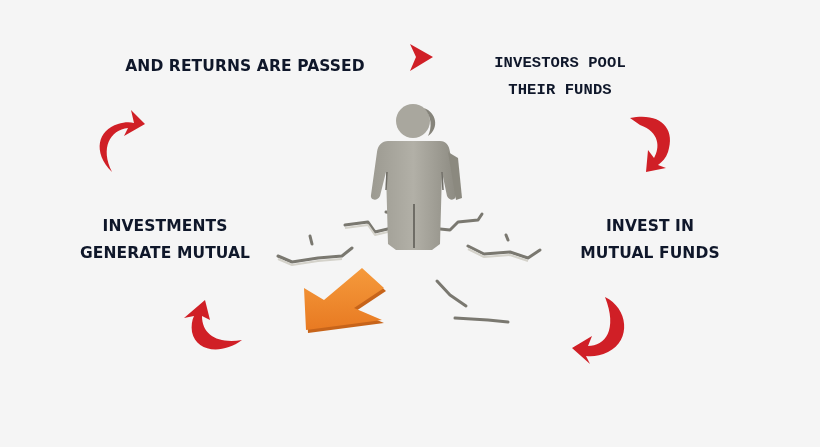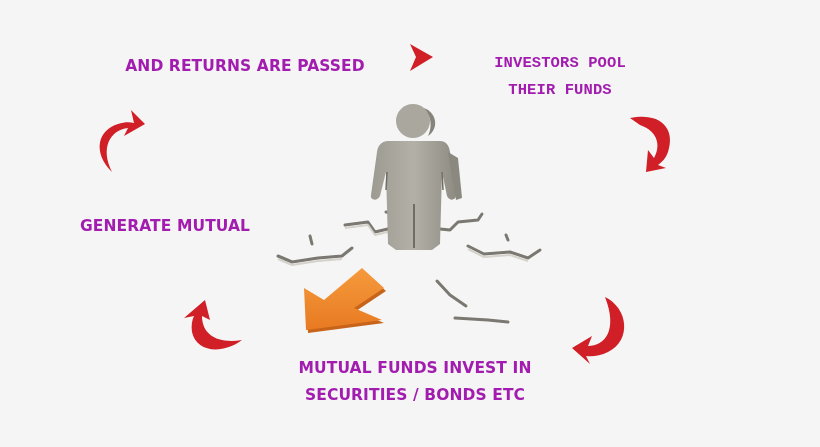--- a/index.html
+++ b/index.html
@@ -25,7 +25,7 @@
       font-weight: bold;
       font-size: 15.5px;
       line-height: 27px;
-      color: #a21caf;
+      color: #0f172a;
       letter-spacing: 0.1px;
       white-space: nowrap;
     }

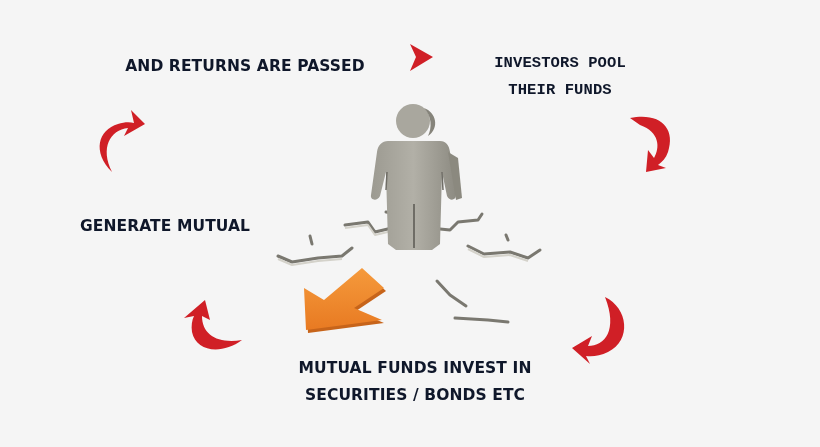--- a/index.html
+++ b/index.html
@@ -135,6 +135,7 @@
   </div>
 
   <div class="label" id="lbl-generate">
+    <span>INVESTMENTS</span>
     <span>GENERATE MUTUAL</span>
   </div>
 

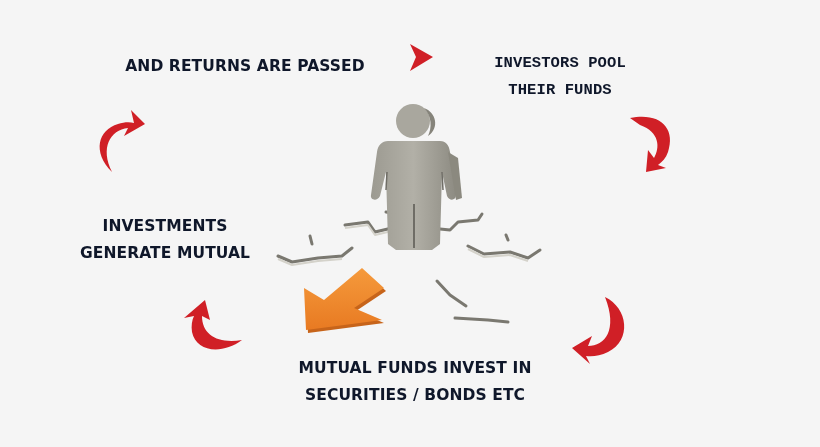--- a/index.html
+++ b/index.html
@@ -139,6 +139,10 @@
     <span>GENERATE MUTUAL</span>
   </div>
 
+  <div class="label" id="lbl-invest">
+    <span>INVEST IN</span>
+    <span>MUTUAL FUNDS</span>
+  </div>
 
   <div class="label" id="lbl-securities">
     <span>MUTUAL FUNDS INVEST IN</span>

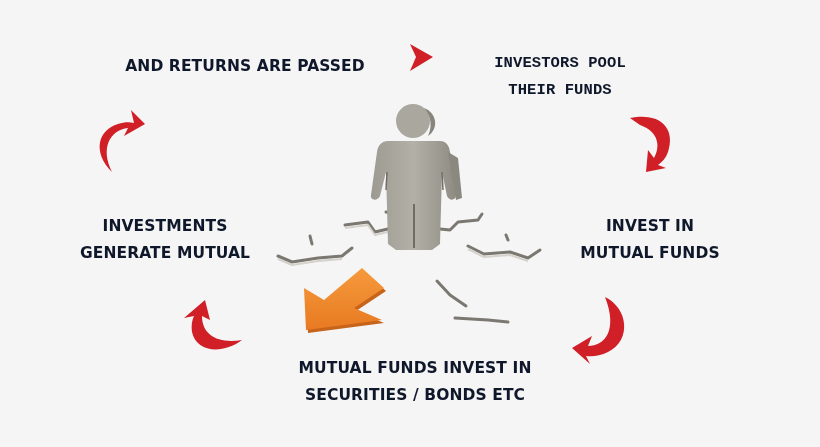--- a/index.html
+++ b/index.html
@@ -144,10 +144,6 @@
     <span>MUTUAL FUNDS</span>
   </div>
 
-  <div class="label" id="lbl-securities">
-    <span>MUTUAL FUNDS INVEST IN</span>
-    <span>SECURITIES / BONDS ETC</span>
-  </div>
 
 </div>
 

